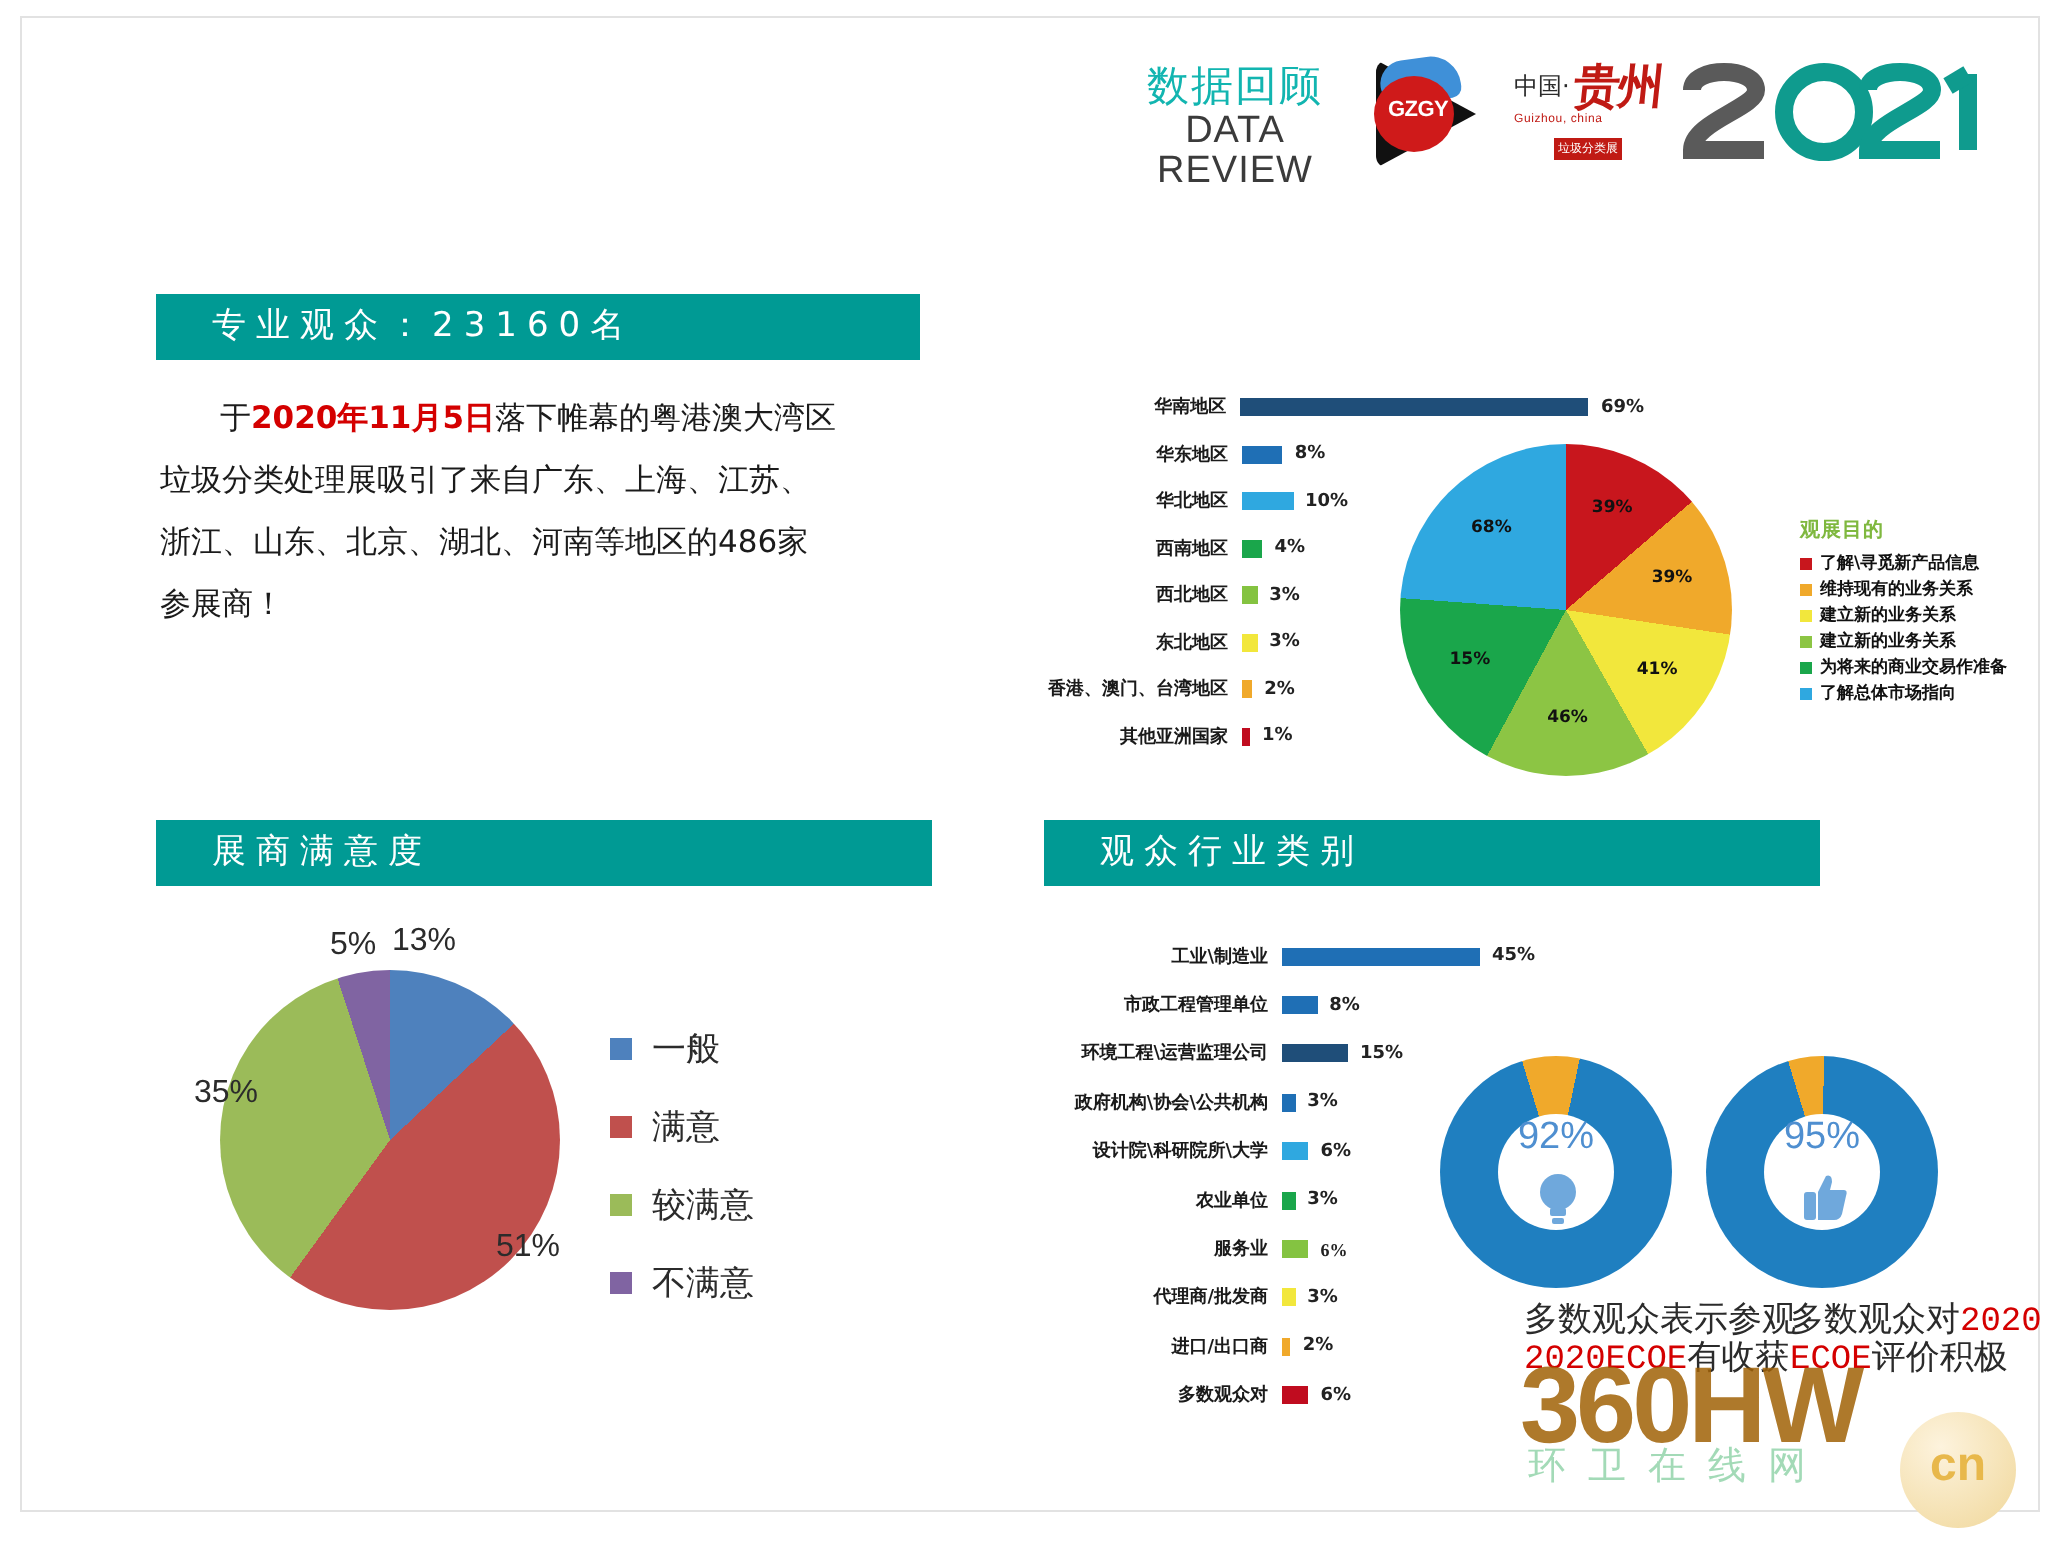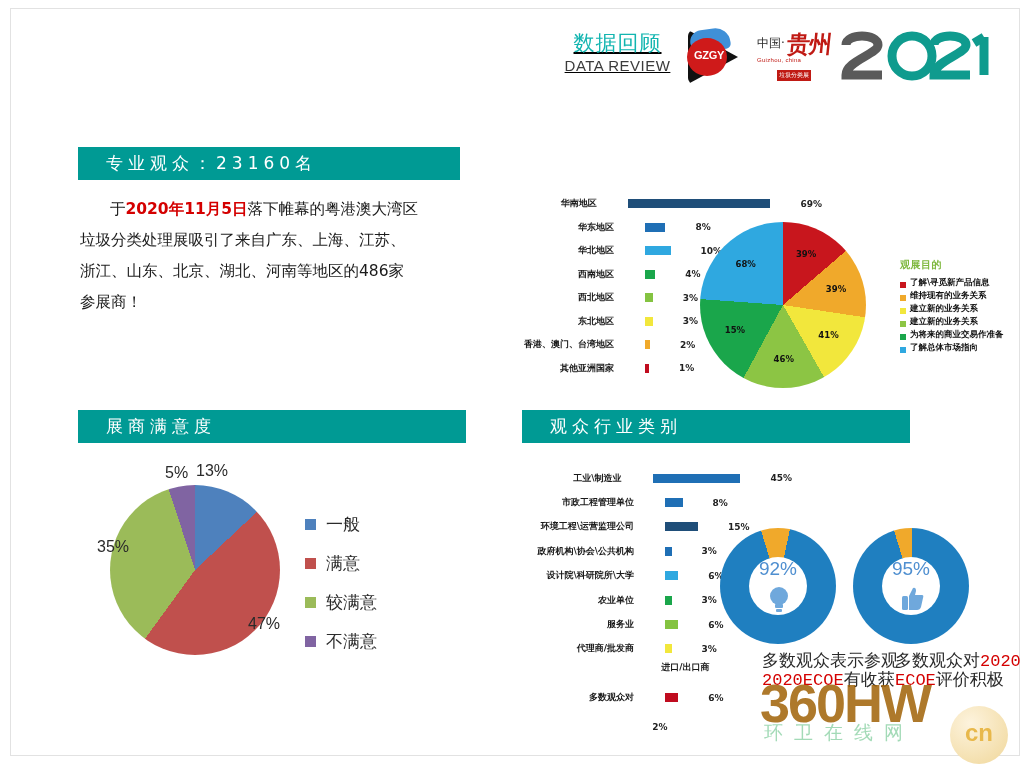--- a/index.html
+++ b/index.html
@@ -9,7 +9,7 @@
 
   
   .header{position:absolute;left:555px;top:24px;width:450px;height:72px;}
-  .hdr-title{position:absolute;left:0px;top:6px;width:125px;text-align:center;text-decoration:underline;}
+  .hdr-title{position:absolute;left:0px;top:6px;width:125px;text-align:center;}
   .hdr-cn{font-size:21px;color:#12b5b0;letter-spacing:1px;line-height:26px;font-weight:500;font-family:"DejaVu Sans",sans-serif;}
   .hdr-en{font-size:15px;color:#3b3b3b;letter-spacing:.5px;line-height:20px;}
 

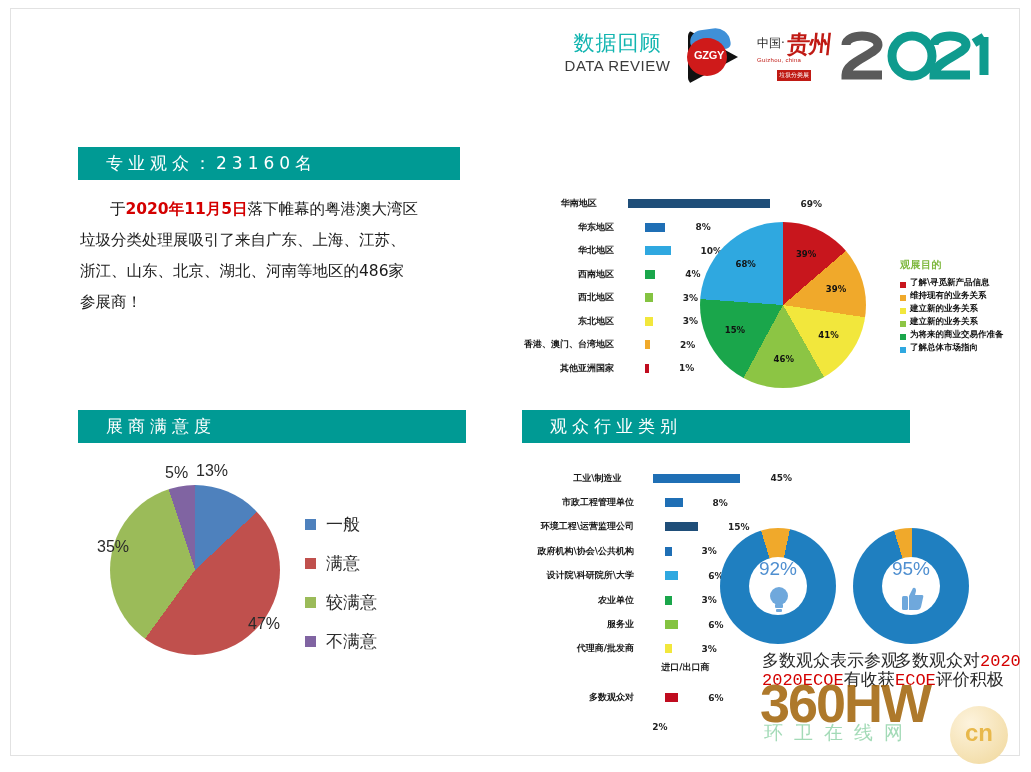--- a/index.html
+++ b/index.html
@@ -11,7 +11,7 @@
   .header{position:absolute;left:555px;top:24px;width:450px;height:72px;}
   .hdr-title{position:absolute;left:0px;top:6px;width:125px;text-align:center;}
   .hdr-cn{font-size:21px;color:#12b5b0;letter-spacing:1px;line-height:26px;font-weight:500;font-family:"DejaVu Sans",sans-serif;}
-  .hdr-en{font-size:15px;color:#3b3b3b;letter-spacing:.5px;line-height:20px;}
+  .hdr-en{font-size:19px;color:#3b3b3b;letter-spacing:.5px;line-height:20px;}
 
   .logo-gzgy{position:absolute;left:129px;top:2px;width:66px;height:62px;}
   .logo-gzgy .tri-black{position:absolute;left:4px;top:4px;width:0;height:0;border-top:27px solid transparent;border-bottom:27px solid transparent;border-left:50px solid #111111;border-radius:6px;}

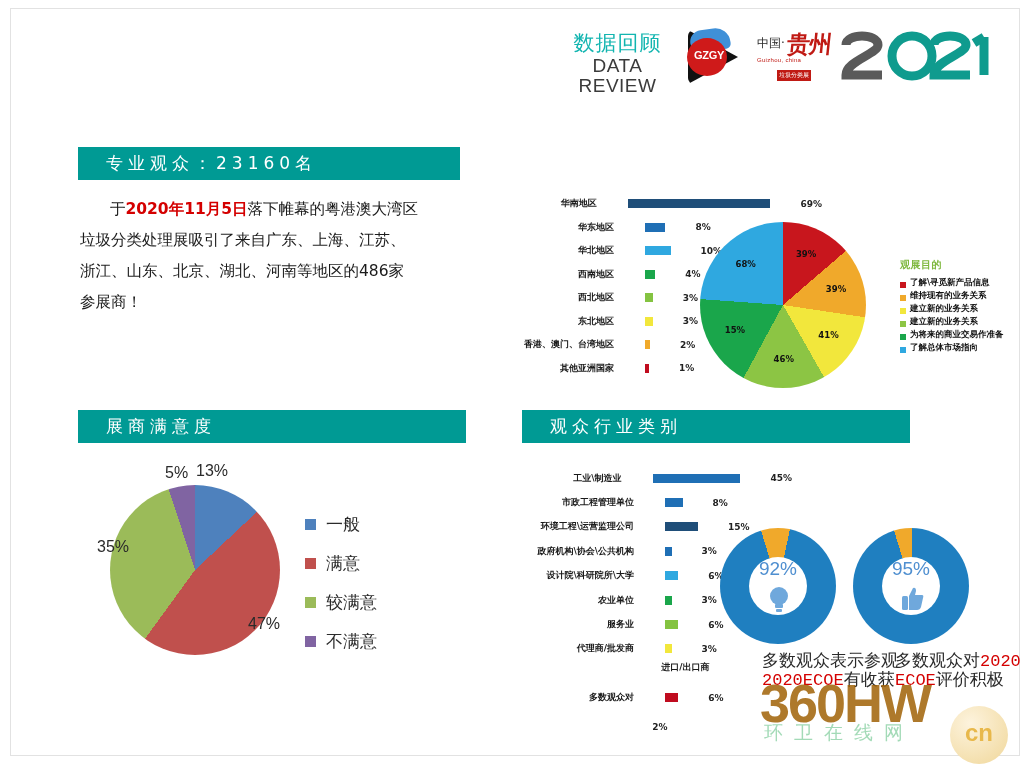--- a/index.html
+++ b/index.html
@@ -40,7 +40,7 @@
 
   
   .hbars{position:absolute;font-size:9px;font-family:"DejaVu Sans",sans-serif;}
-  .hrow{display:flex;align-items:center;height:22px;gap:24px;}
+  .hrow{display:flex;align-items:center;height:22px;}
   .hlab{text-align:right;color:#1a1a1a;font-weight:bold;font-size:9px;padding-right:7px;white-space:nowrap;}
   .hbar{height:9px;}
   .hval{font-size:9px;font-weight:bold;color:#222;padding-left:6px;white-space:nowrap;}

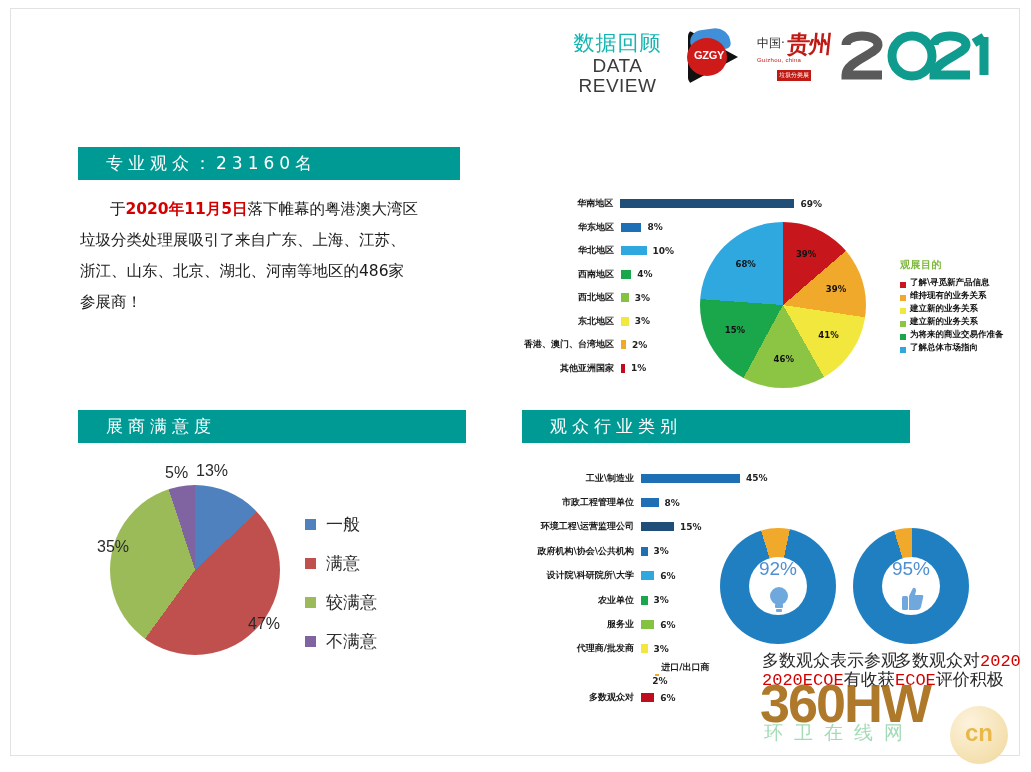--- a/index.html
+++ b/index.html
@@ -51,7 +51,7 @@
 
   .legend-box{position:absolute;font-family:"DejaVu Sans",sans-serif;}
   .legend-title{font-size:10px;font-weight:bold;color:#7fb83f;margin-bottom:4px;letter-spacing:.5px;}
-  .legend-item{display:flex;align-items:flex-end;font-size:8.5px;color:#111;font-weight:bold;line-height:12px;margin-bottom:1px;white-space:nowrap;}
+  .legend-item{display:flex;align-items:center;font-size:8.5px;color:#111;font-weight:bold;line-height:12px;margin-bottom:1px;white-space:nowrap;}
   .legend-sw{width:6px;height:6px;margin-right:4px;flex:0 0 auto;}
 
   

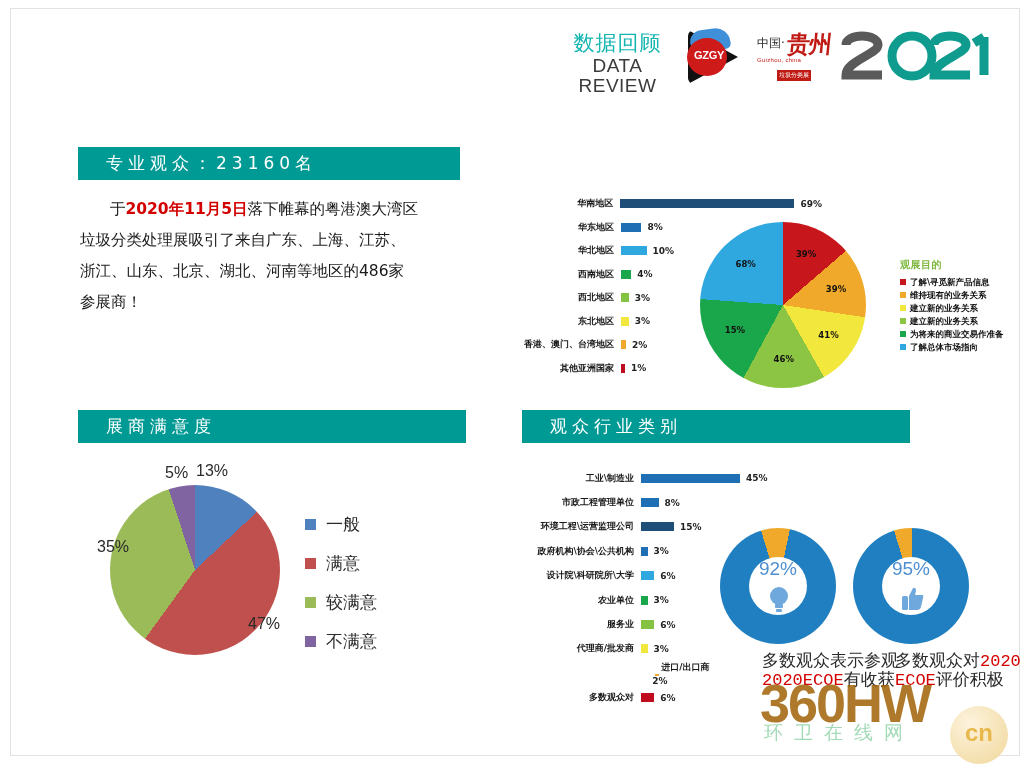--- a/index.html
+++ b/index.html
@@ -221,7 +221,7 @@
     <div class="pie" id="sat-pie" style="left: 0px; top: 0px; width: 170px; height: 170px; background: conic-gradient(rgb(78, 129, 189) 0deg, rgb(78, 129, 189) 46.8deg, rgb(192, 80, 77) 46.8deg, rgb(192, 80, 77) 216deg, rgb(155, 187, 89) 216deg, rgb(155, 187, 89) 342deg, rgb(128, 100, 162) 342deg, rgb(128, 100, 162) 360deg);"></div>
   </div>
   <div class="sat-lab" style="left:196px;top:462px;">13%</div>
-  <div class="sat-lab" style="left:248px;top:615px;">47%</div>
+  <div class="sat-lab" style="left:248px;top:615px;">51%</div>
   <div class="sat-lab" style="left:97px;top:538px;">35%</div>
   <div class="sat-lab" style="left:165px;top:464px;">5%</div>
 

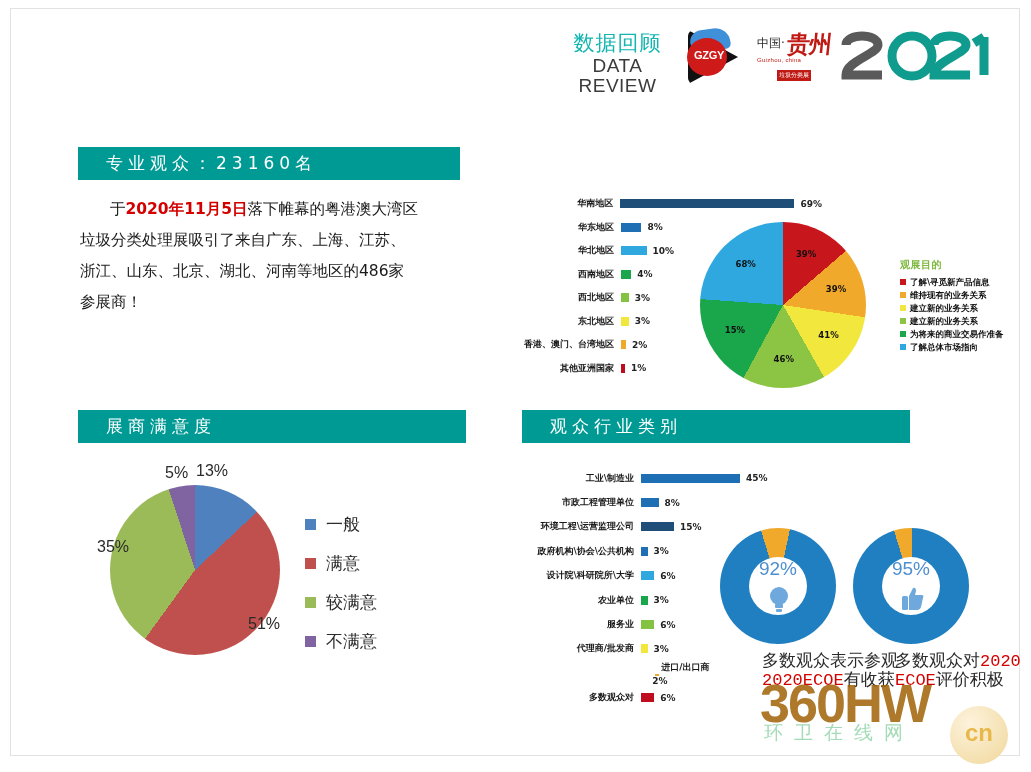--- a/index.html
+++ b/index.html
@@ -279,7 +279,7 @@
         <div class="hbar" style="width: 6.6px; background: rgb(26, 166, 75);"></div>
         <div class="hval">3%</div>
       </div>
-      <div class="hrow" style="height: 24.4px;">
+      <div class="hrow" style="height: 24.4px; font-family: Liberation Serif, serif;">
         <div class="hlab" style="width: 112px;">服务业</div>
         <div class="hbar" style="width: 13.2px; background: rgb(132, 195, 65);"></div>
         <div class="hval">6%</div>

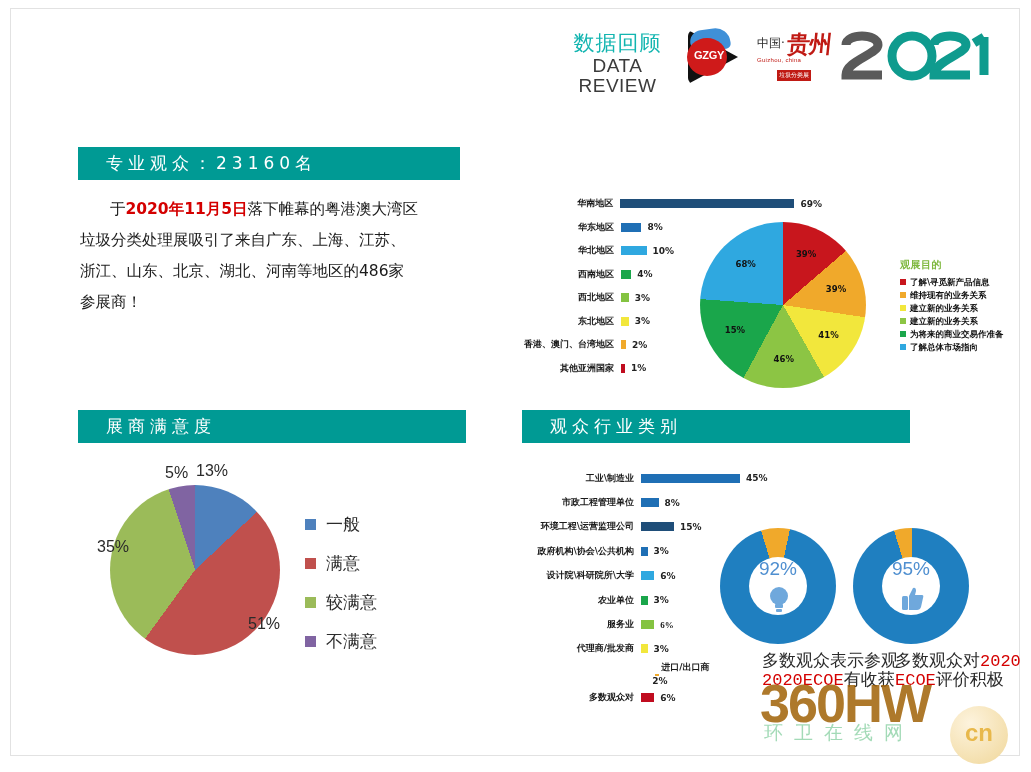--- a/index.html
+++ b/index.html
@@ -289,7 +289,7 @@
         <div class="hbar" style="width: 6.6px; background: rgb(242, 231, 60);"></div>
         <div class="hval">3%</div>
       </div>
-      <div class="hrow" style="height: 24.4px; flex-direction: column;">
+      <div class="hrow" style="height: 24.4px;">
         <div class="hlab" style="width: 112px;">进口/出口商</div>
         <div class="hbar" style="width: 4.4px; background: rgb(240, 169, 43);"></div>
         <div class="hval">2%</div>

